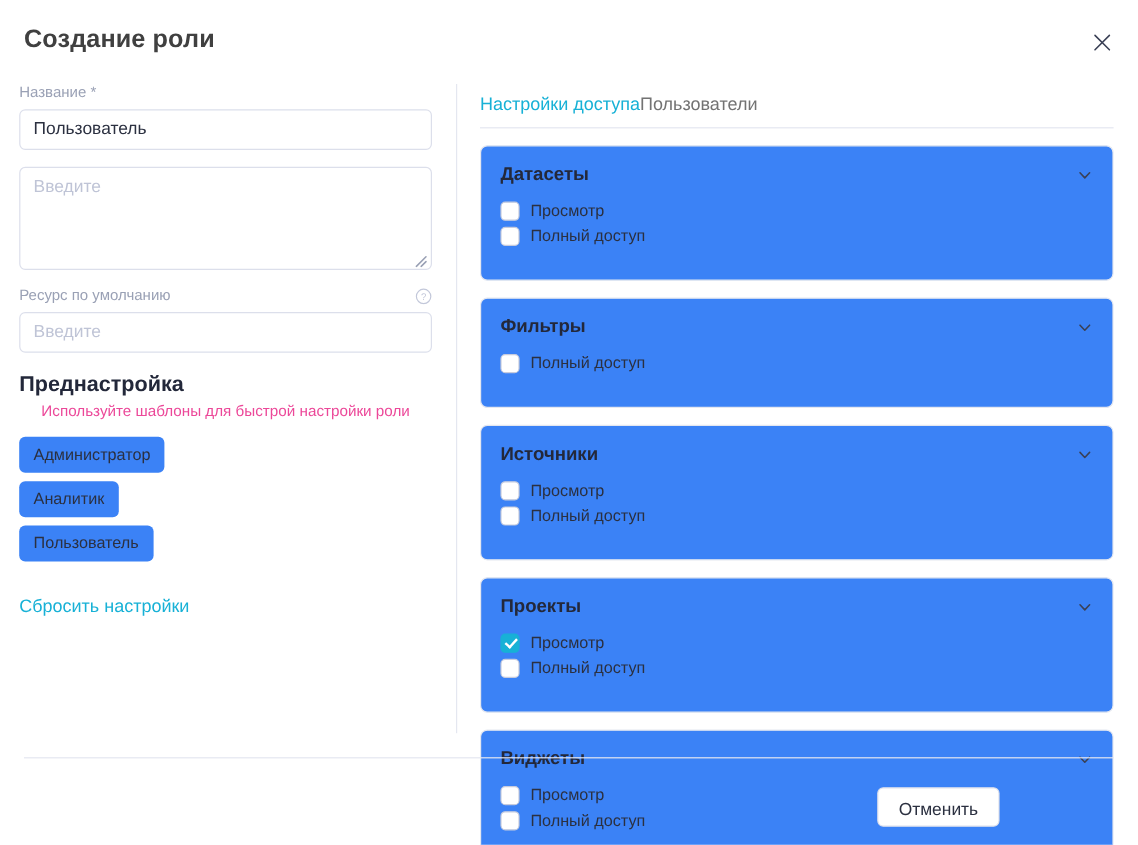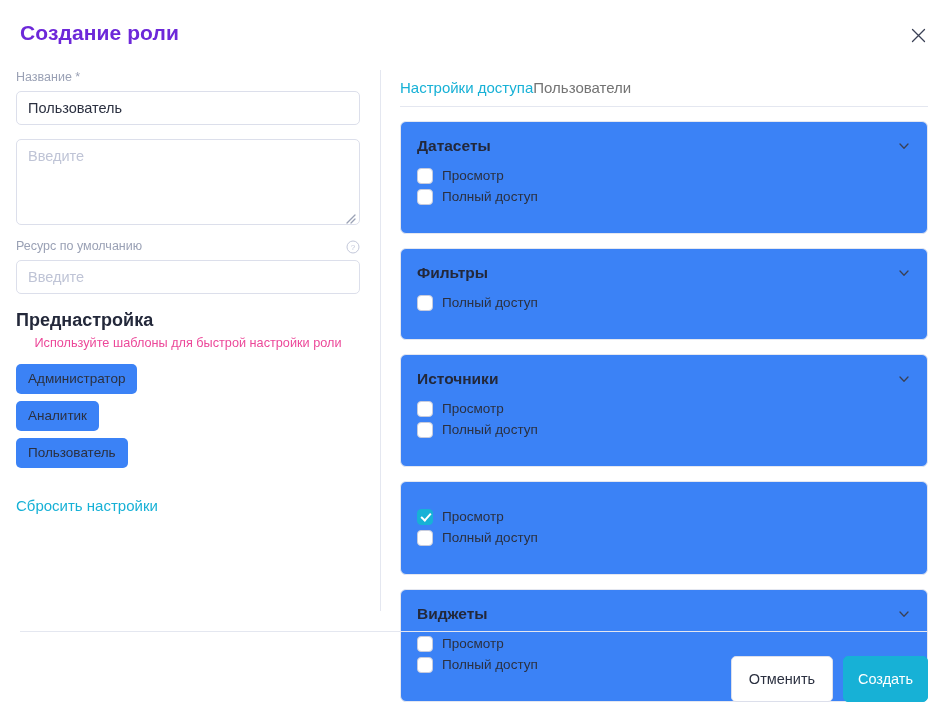--- a/index.html
+++ b/index.html
@@ -29,7 +29,7 @@
     top: 21px;
     font-size: 21px;
     font-weight: bold;
-    color: #6d28d9;
+    color: #404040;
     letter-spacing: .1px;
   }
   .close-button {

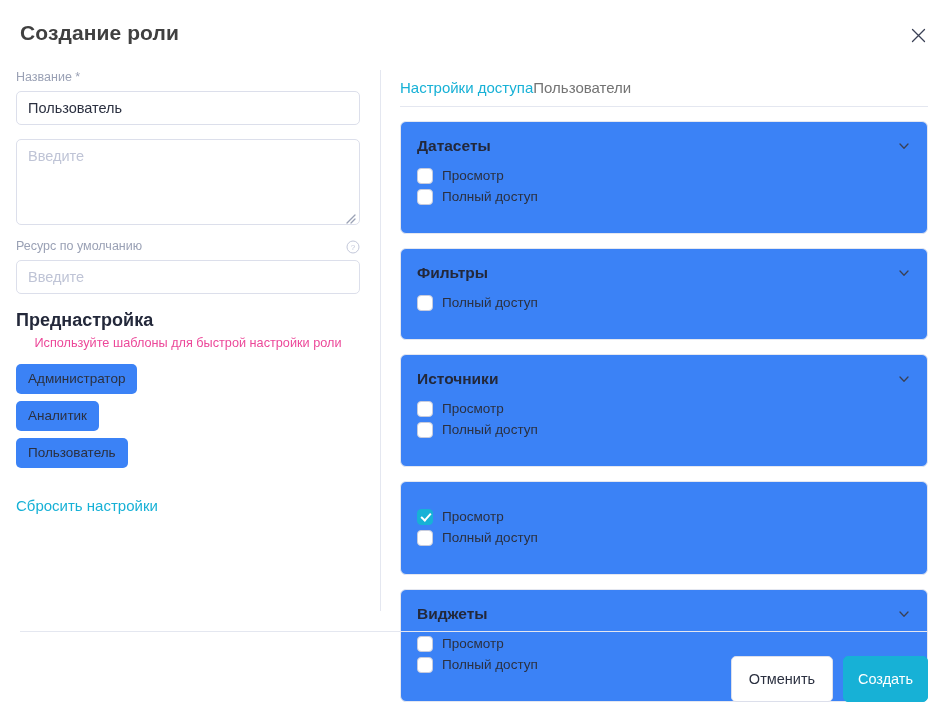--- a/index.html
+++ b/index.html
@@ -428,6 +428,14 @@
     </div>
 
     <div class="perm-card">
+      <div class="perm-head">
+        <span class="perm-title">Проекты</span>
+        <span class="chev">
+          <svg width="14" height="14" viewBox="0 0 14 14">
+              <path d="M3 5 L7 9.2 L11 5" fill="none" stroke="#3a4055" stroke-width="1.3" stroke-linecap="round" stroke-linejoin="round"></path>
+            </svg>
+        </span>
+      </div>
       <div class="perm-options">
         <div class="perm-row">
           <span class="cb checked"></span>

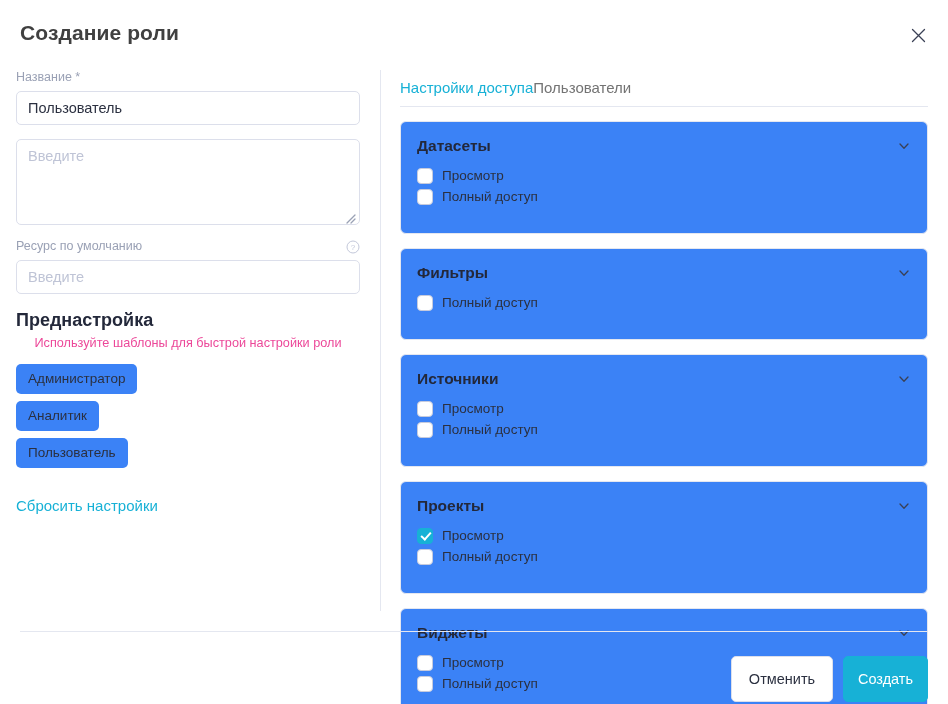--- a/index.html
+++ b/index.html
@@ -274,7 +274,7 @@
   .btn {
     position: absolute;
     top: 24px;
-    height: 46px;
+    height: 33px;
     border-radius: 5px;
     font-family: "Liberation Sans", sans-serif;
     font-size: 14.5px;

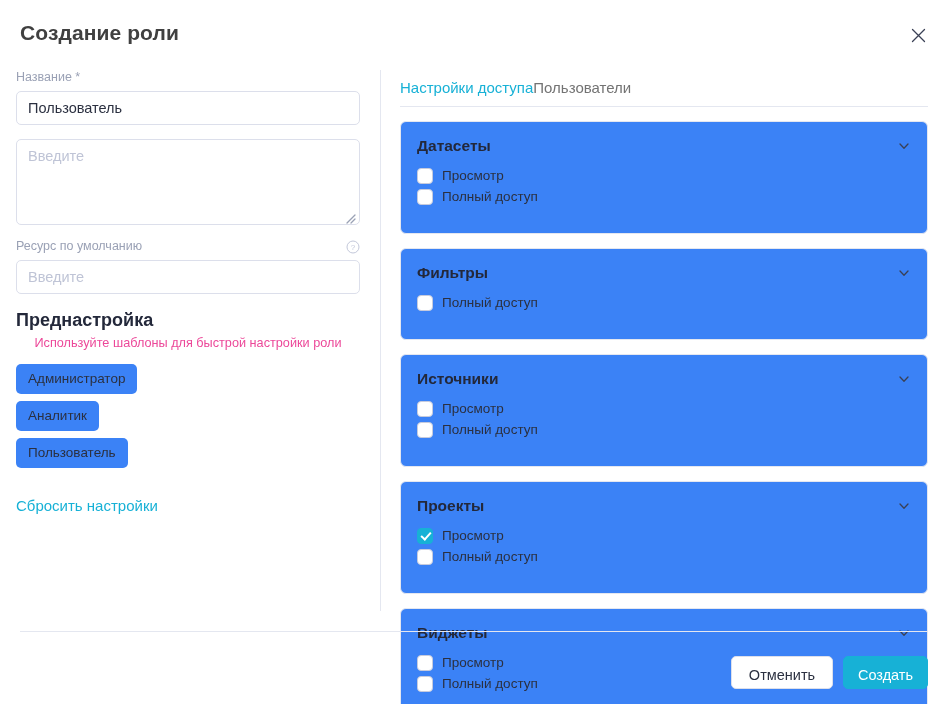--- a/index.html
+++ b/index.html
@@ -475,7 +475,6 @@
 <div class="footer-divider"></div>
 <div class="footer">
   <button class="btn btn-cancel">Отменить</button>
-  <button class="btn btn-primary">Создать</button>
 </div>
 
 </body></html>

